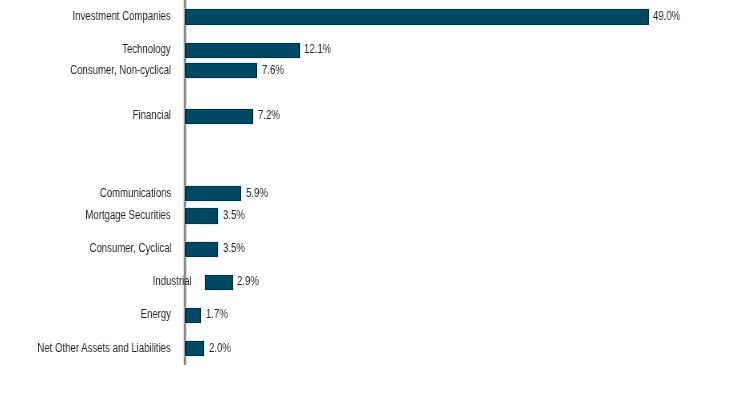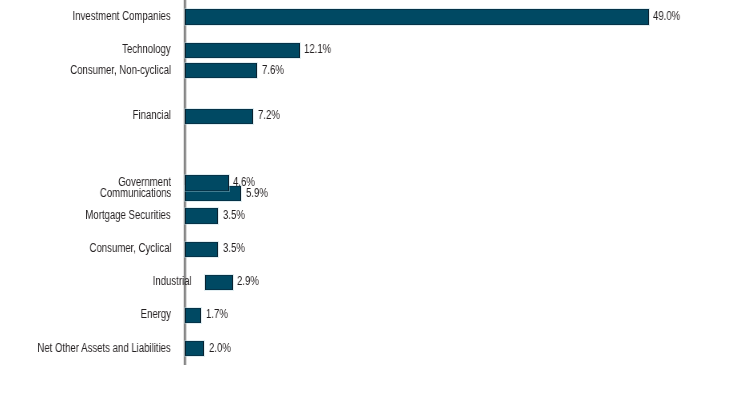--- a/index.html
+++ b/index.html
@@ -124,11 +124,6 @@
       <div class="val-label" style="left: 245.79px;">5.9%</div>
     </div>
 
-    <div class="row" style="top: 175.265px; height: 15.4px;">
-      <div class="cat-label">Government</div>
-      <div class="bar" style="width: 43.7976px; height: 15.4px; left: 185.1px; background: rgb(0, 73, 99); border-color: rgb(5, 51, 72) rgb(10, 34, 48);"></div>
-      <div class="val-label" style="left: 233.498px;">4.6%</div>
-    </div>
 
     <div class="row" style="top: 208.43px; height: 15.4px;">
       <div class="cat-label">Mortgage Securities</div>

